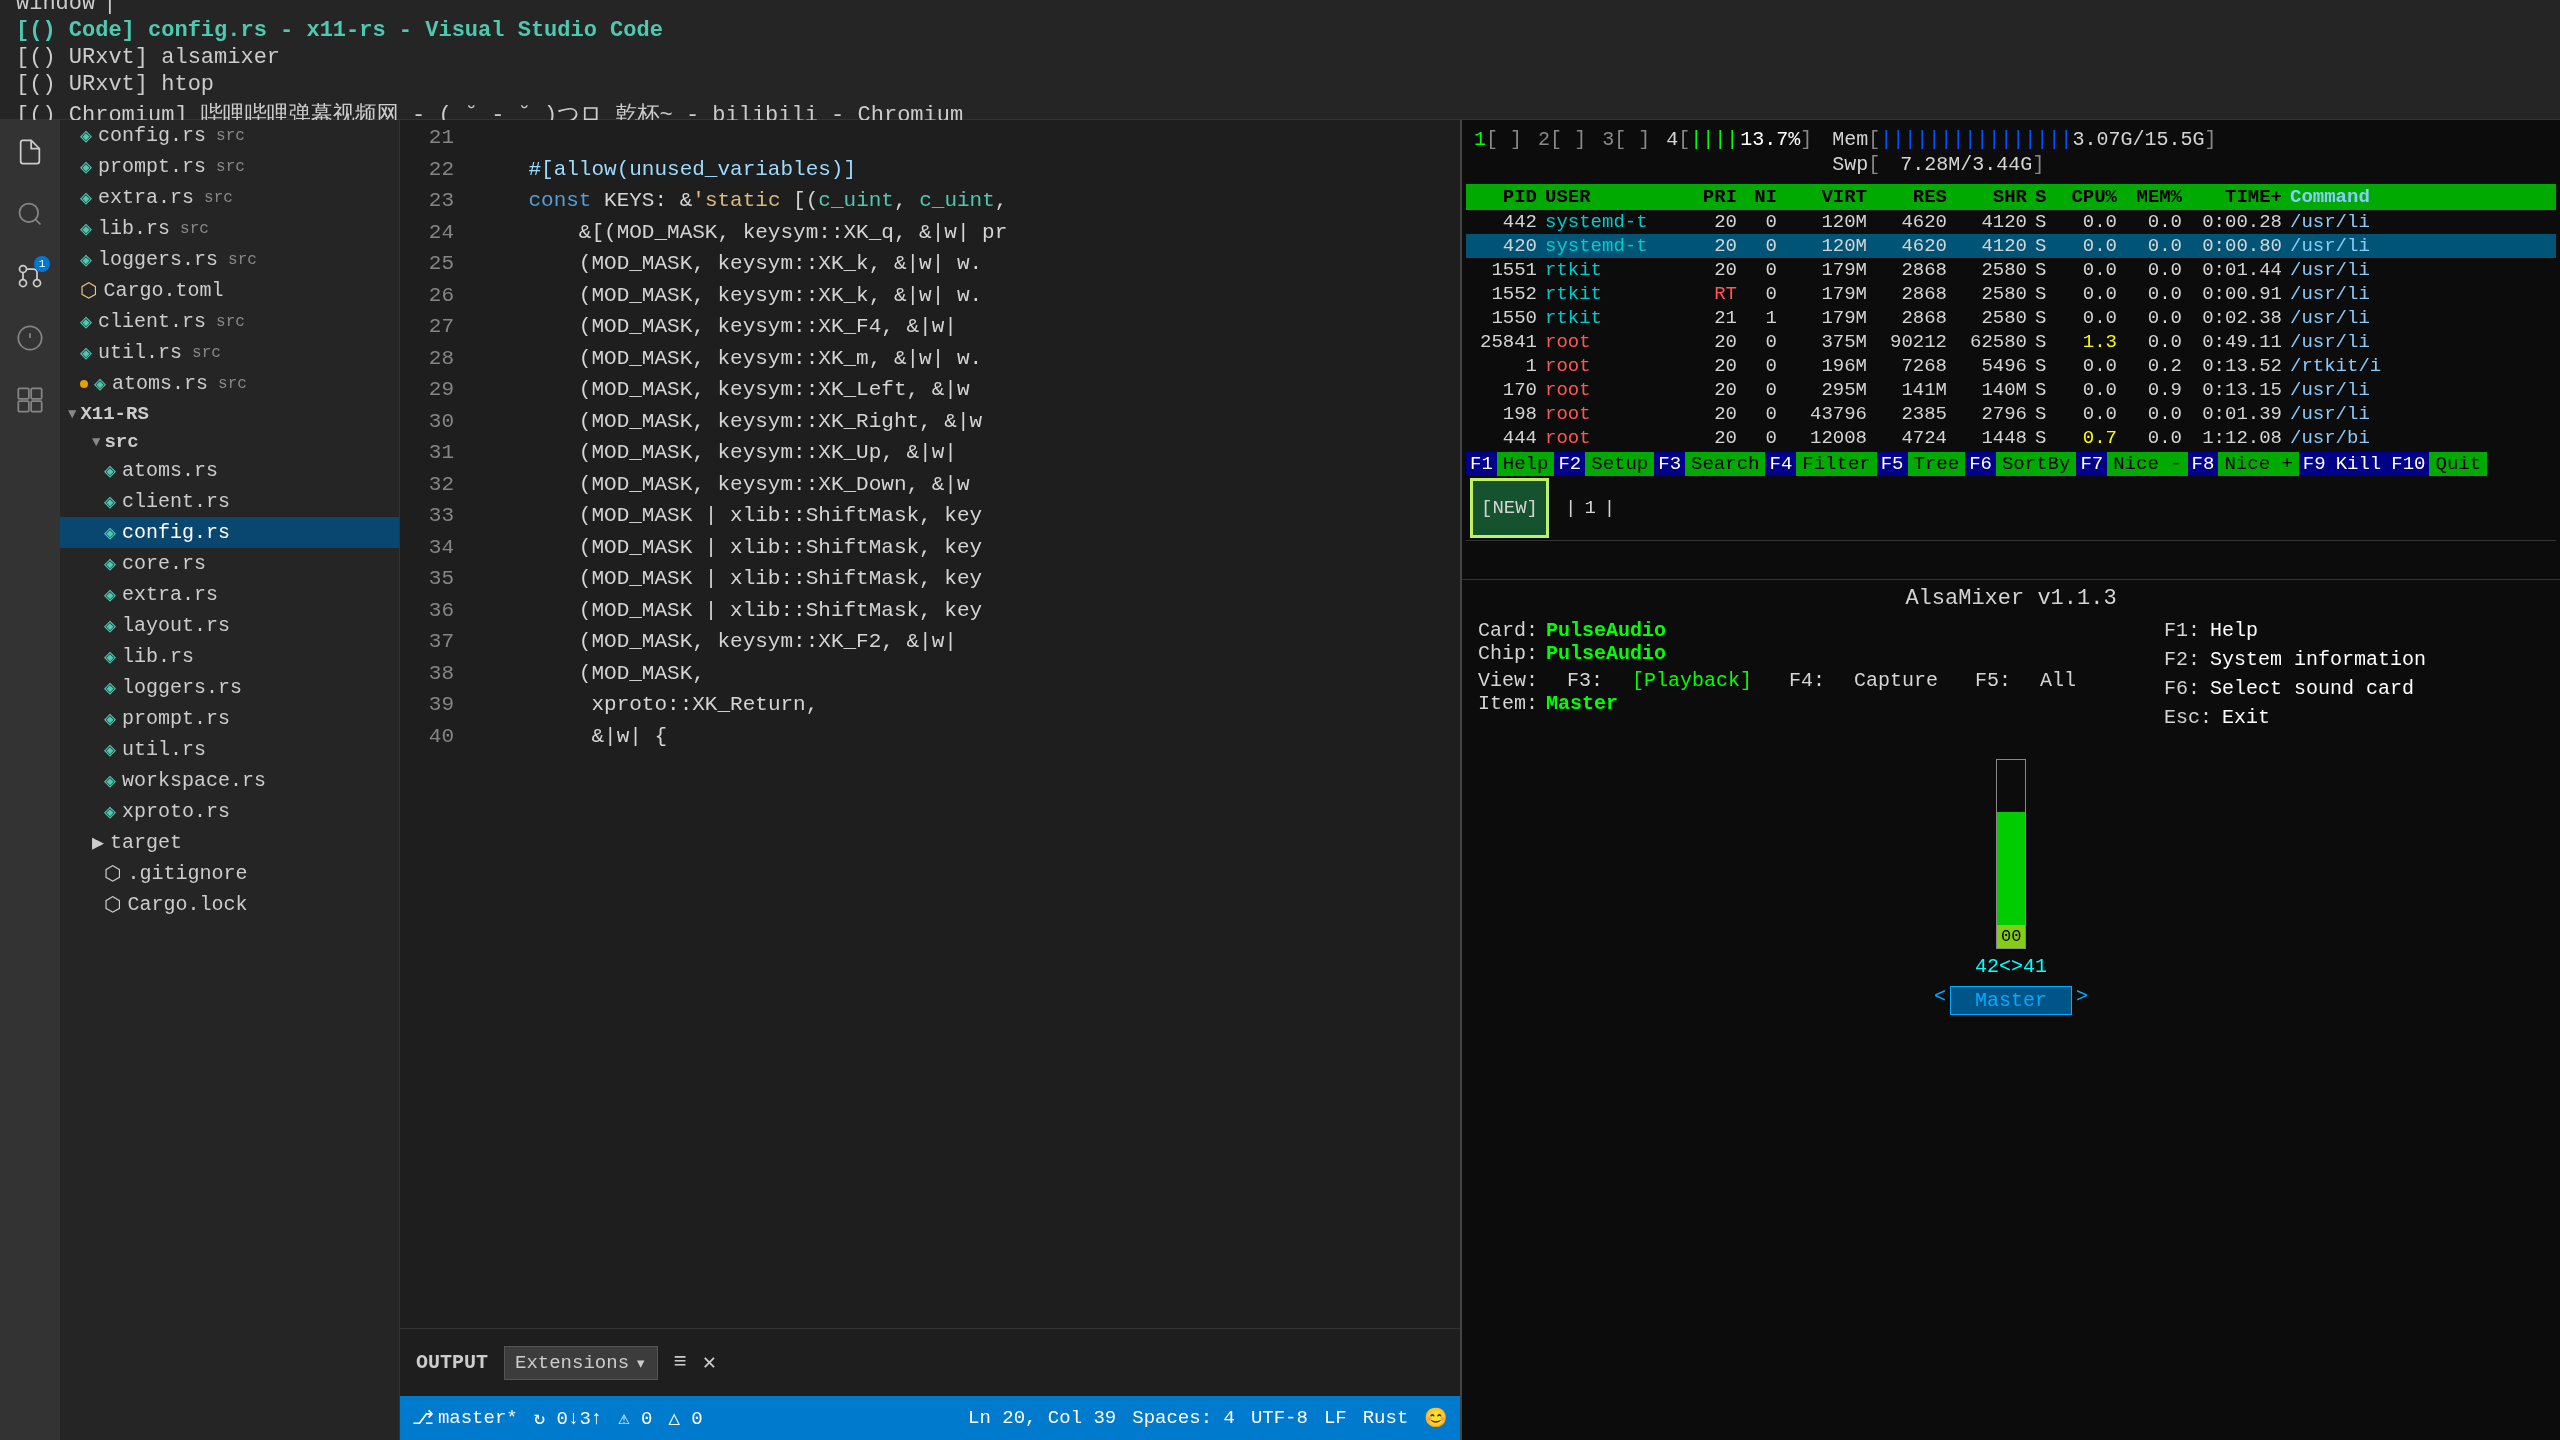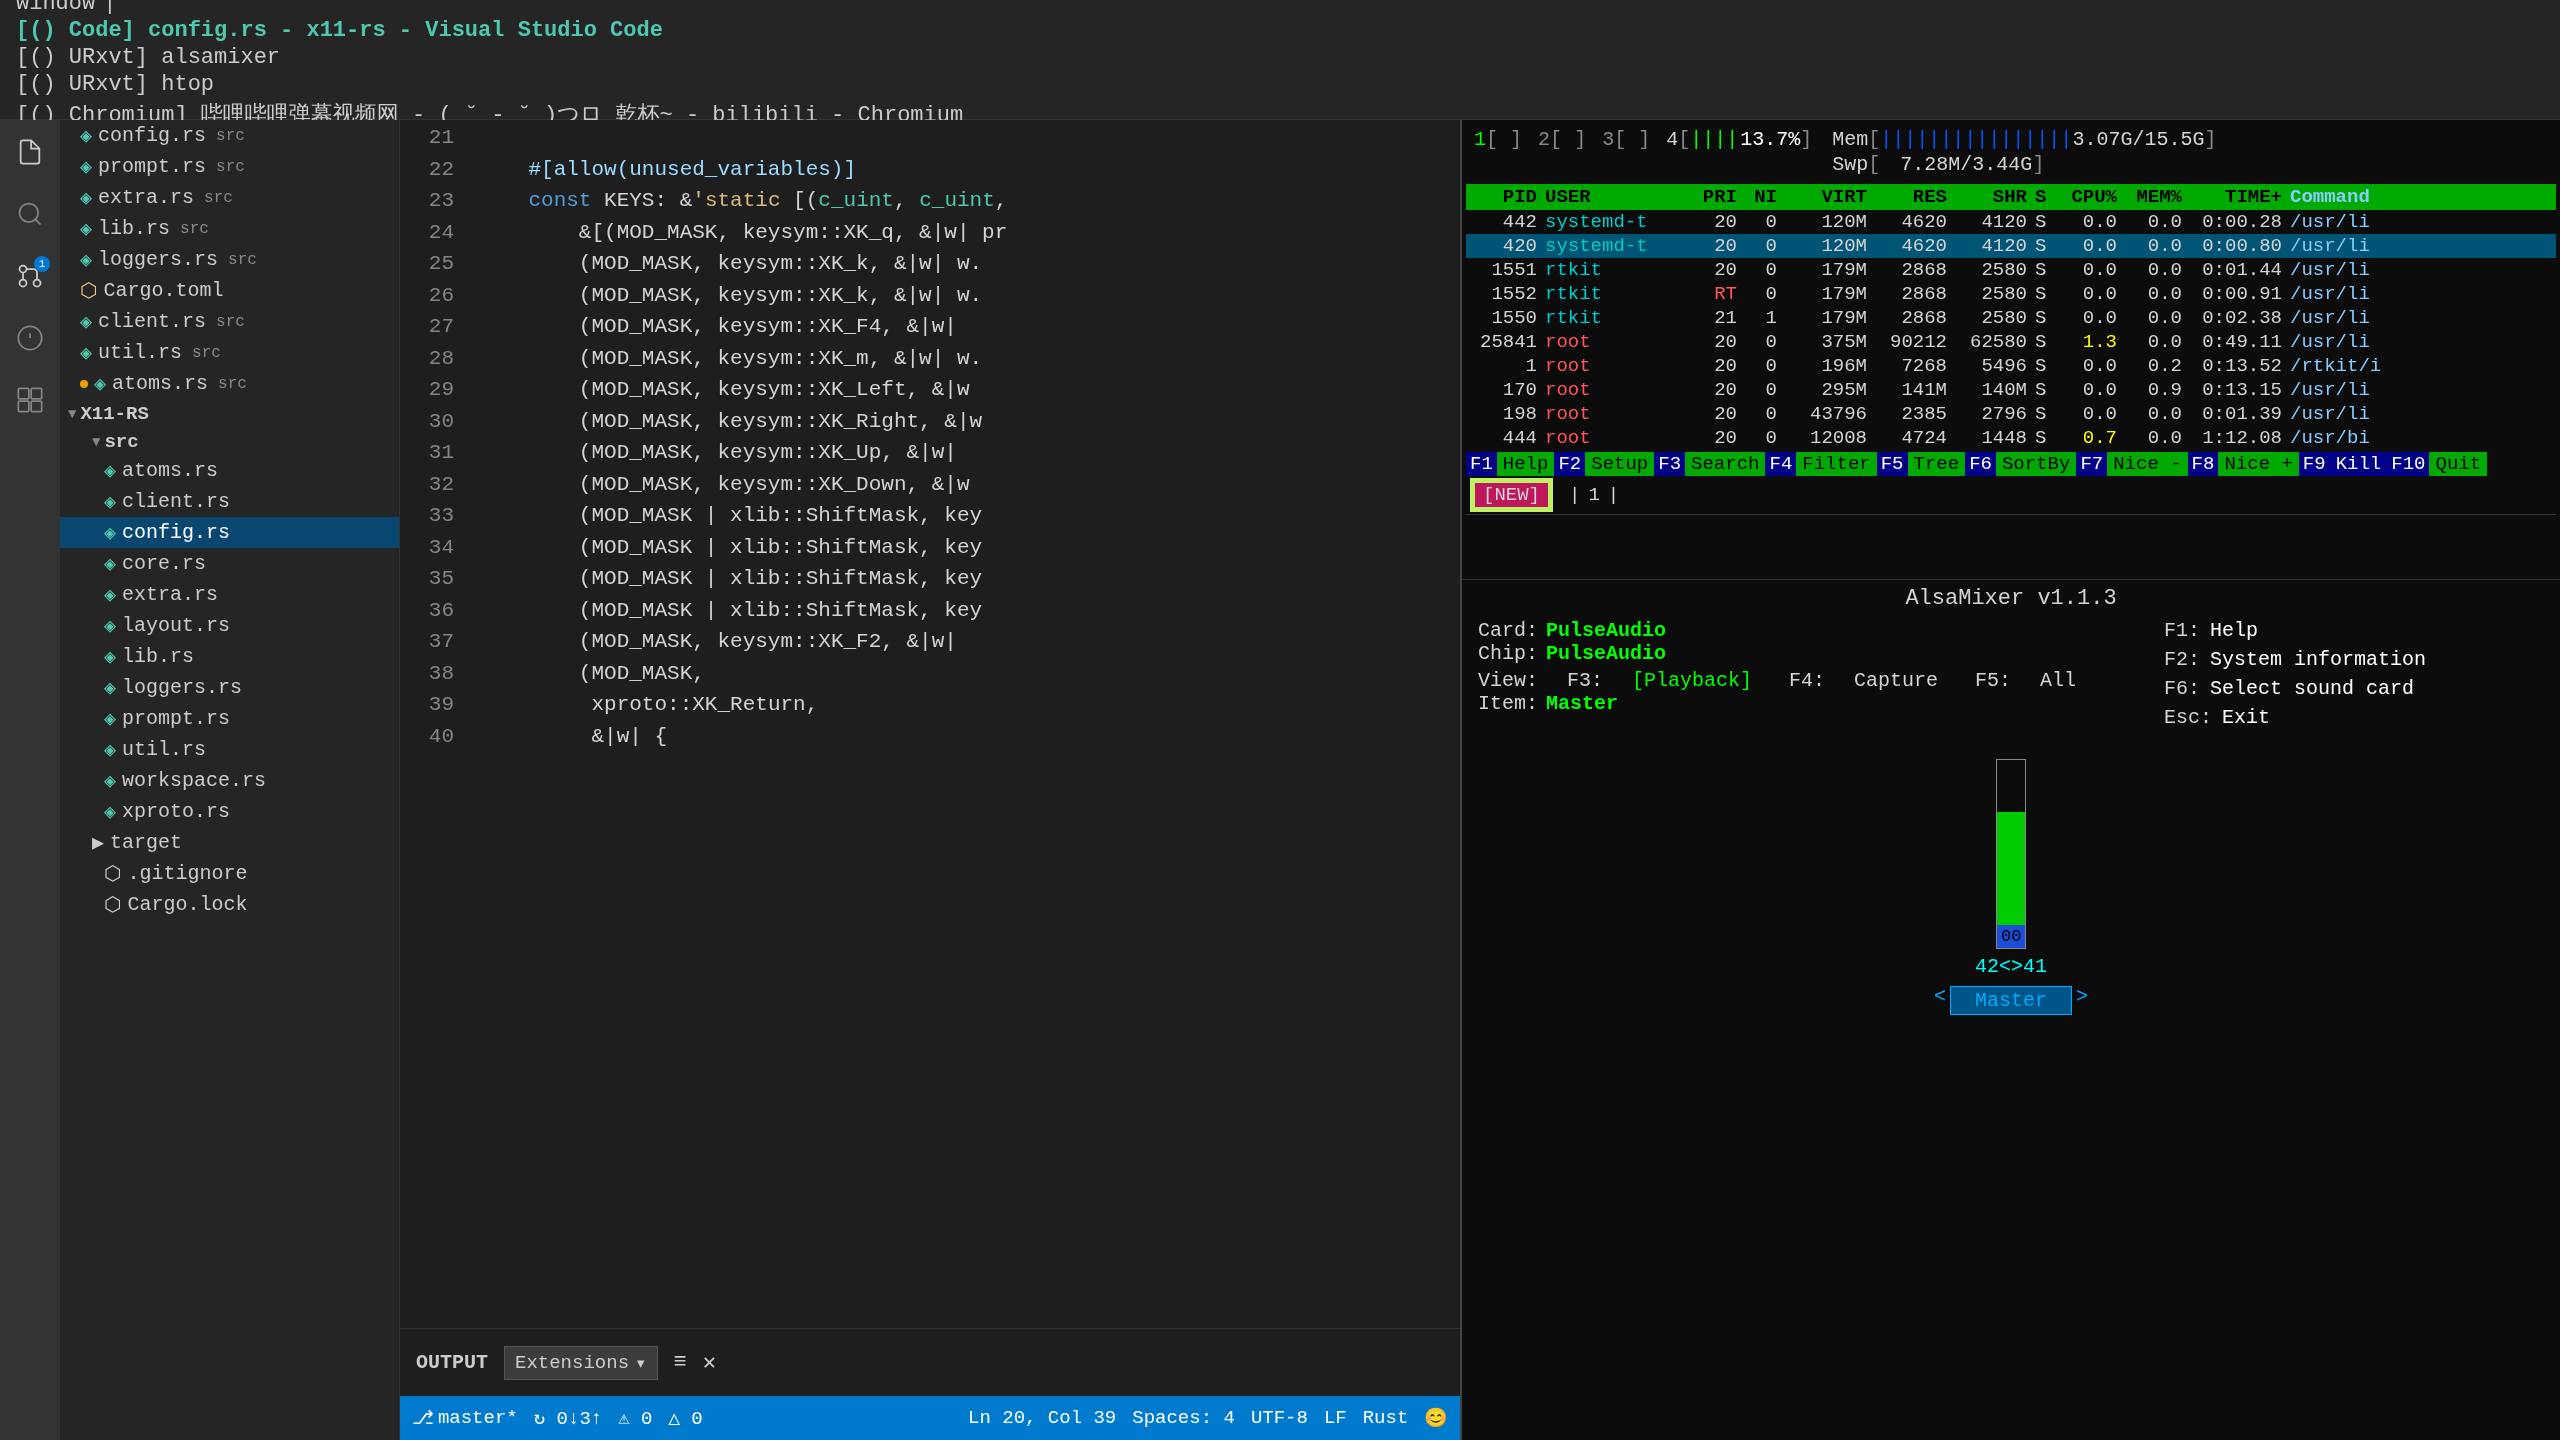--- a/index.html
+++ b/index.html
@@ -265,10 +265,10 @@
       border-bottom: 1px solid #333;
     }
     .htop-new-tab {
-      background: #be185d;
-      border: 5px solid #bef264;
+      background: #14532d;
+      border: 3px solid #bef264;
       color: #d4d4d4;
-      padding: 1px 8px;
+      padding: 16px 8px;
       margin-right: 8px;
     }
 

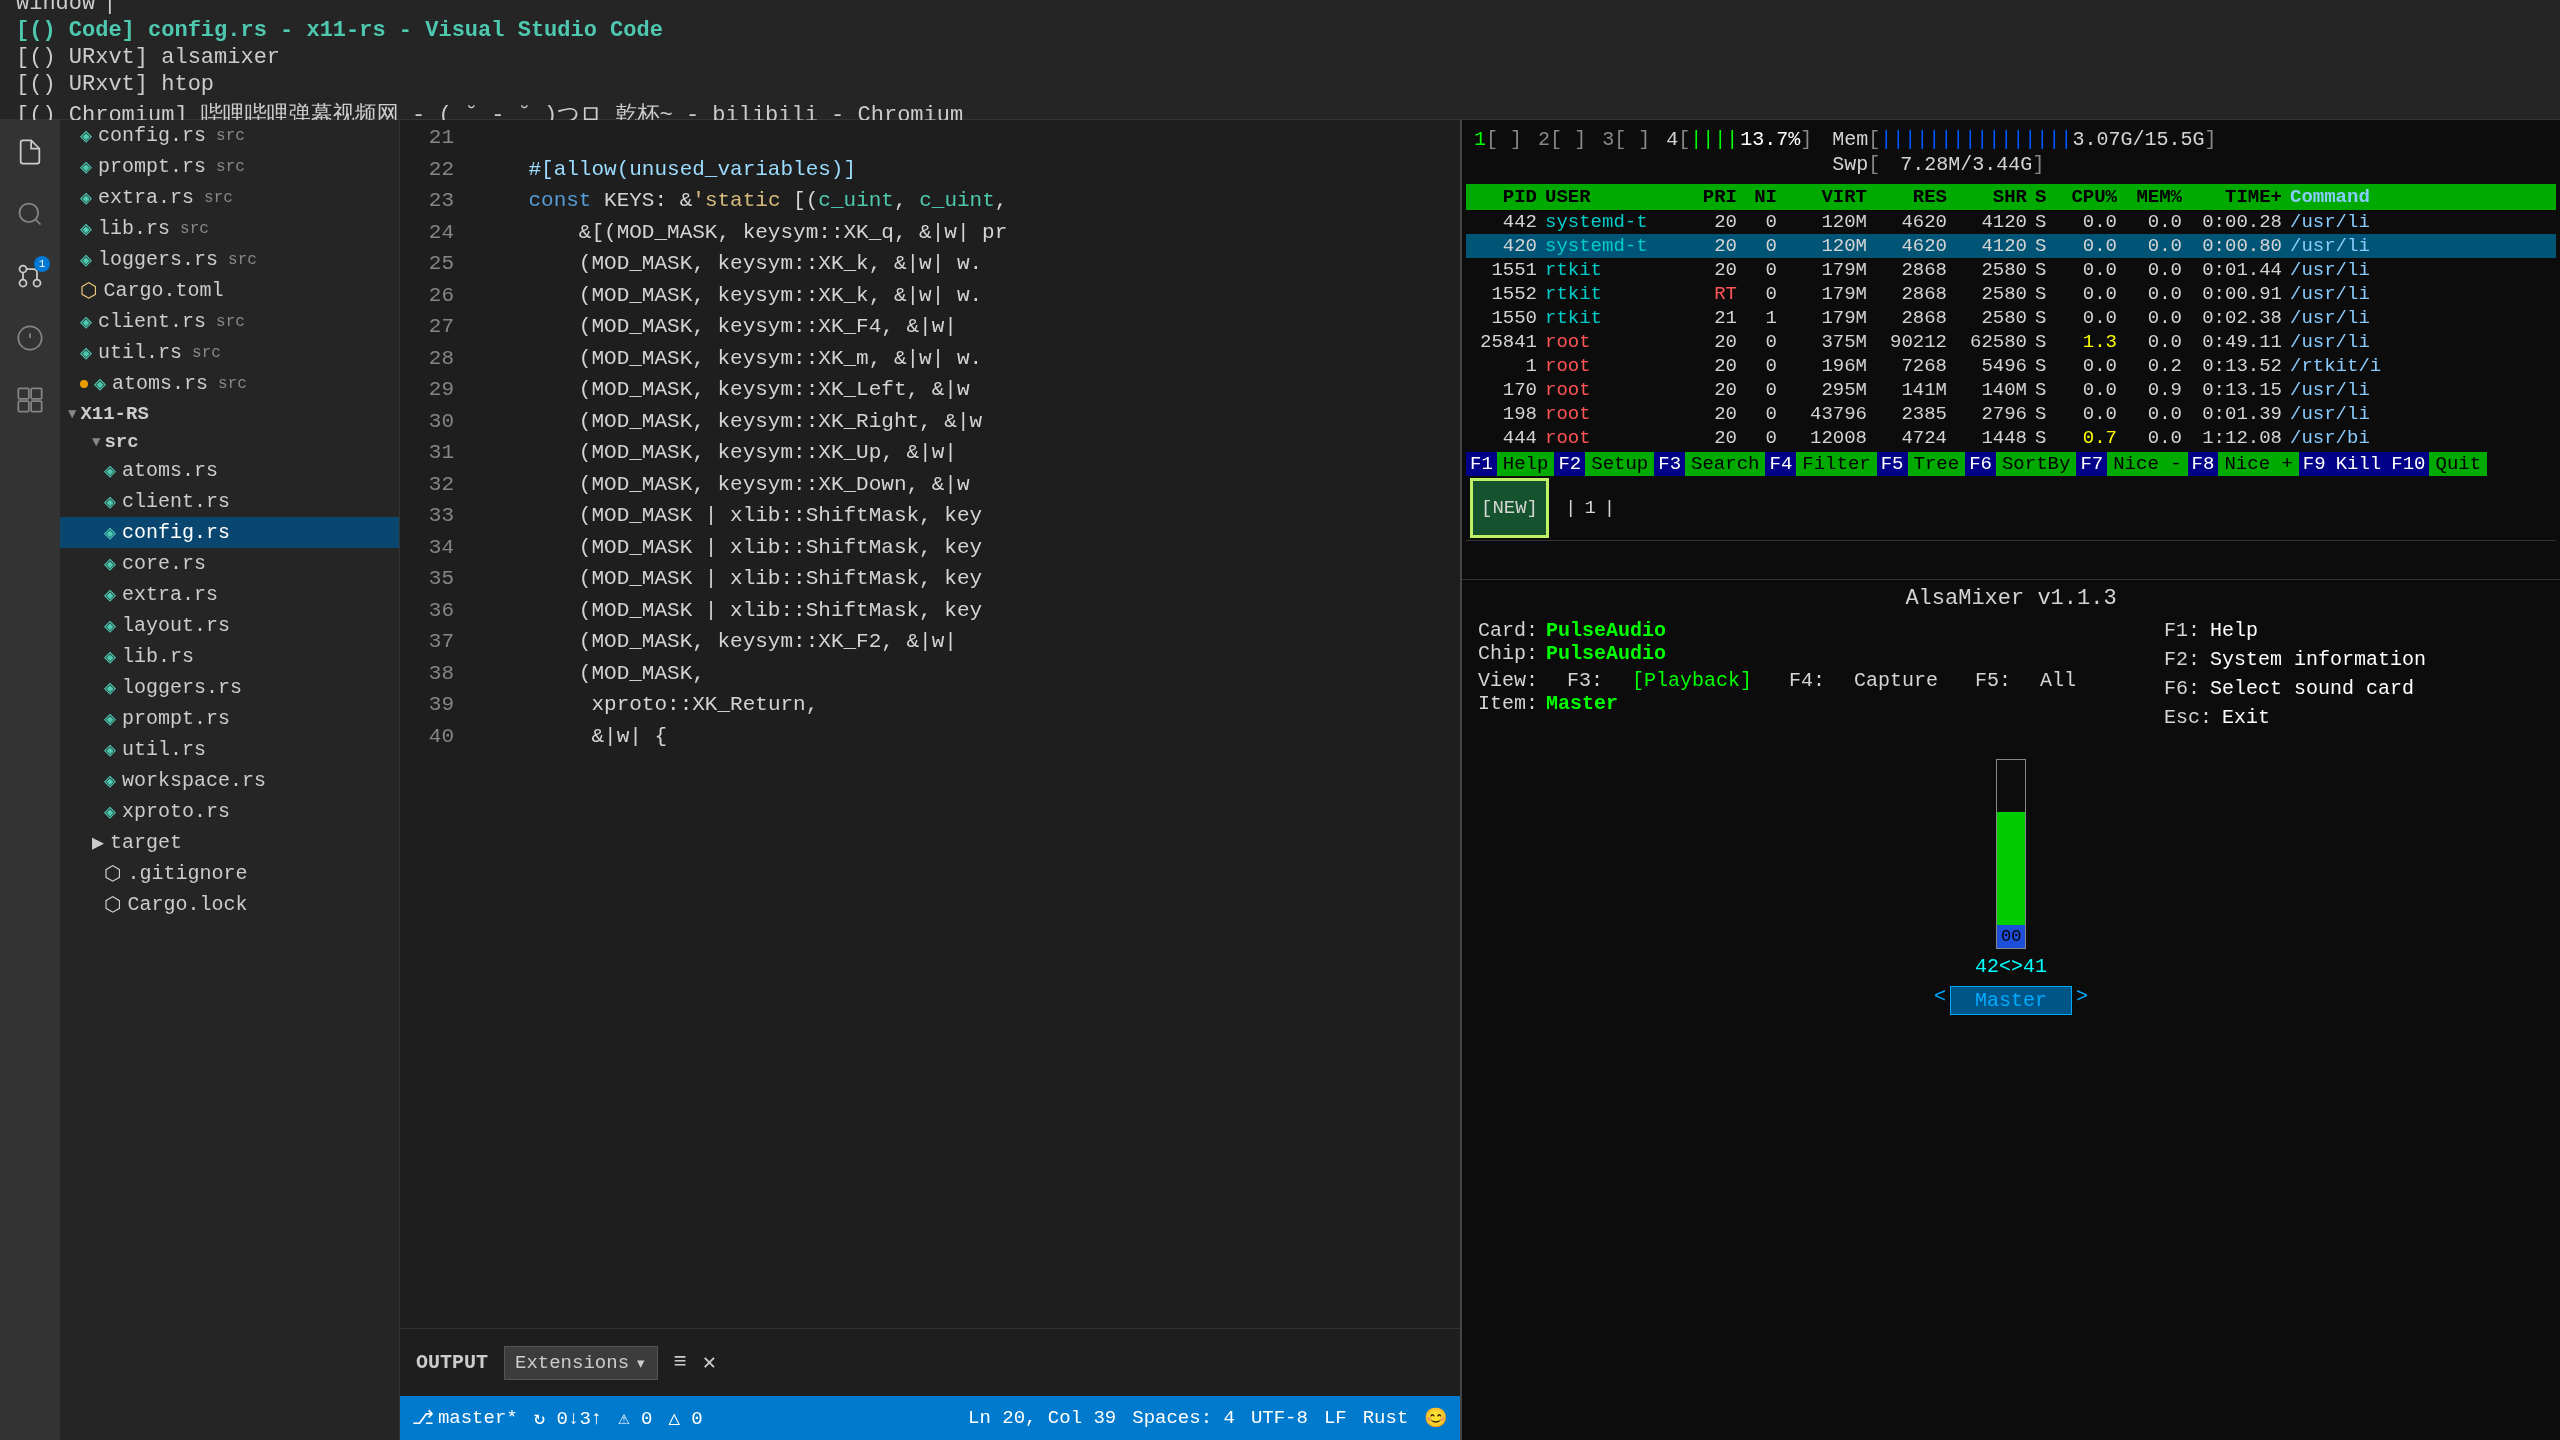--- a/index.html
+++ b/index.html
@@ -321,7 +321,7 @@
       height: 60%;
     }
     .alsa-fader-knob {
-      background: #1d4ed8;
+      background: #84cc16;
       color: #000;
       text-align: center;
       font-size: 17px;

